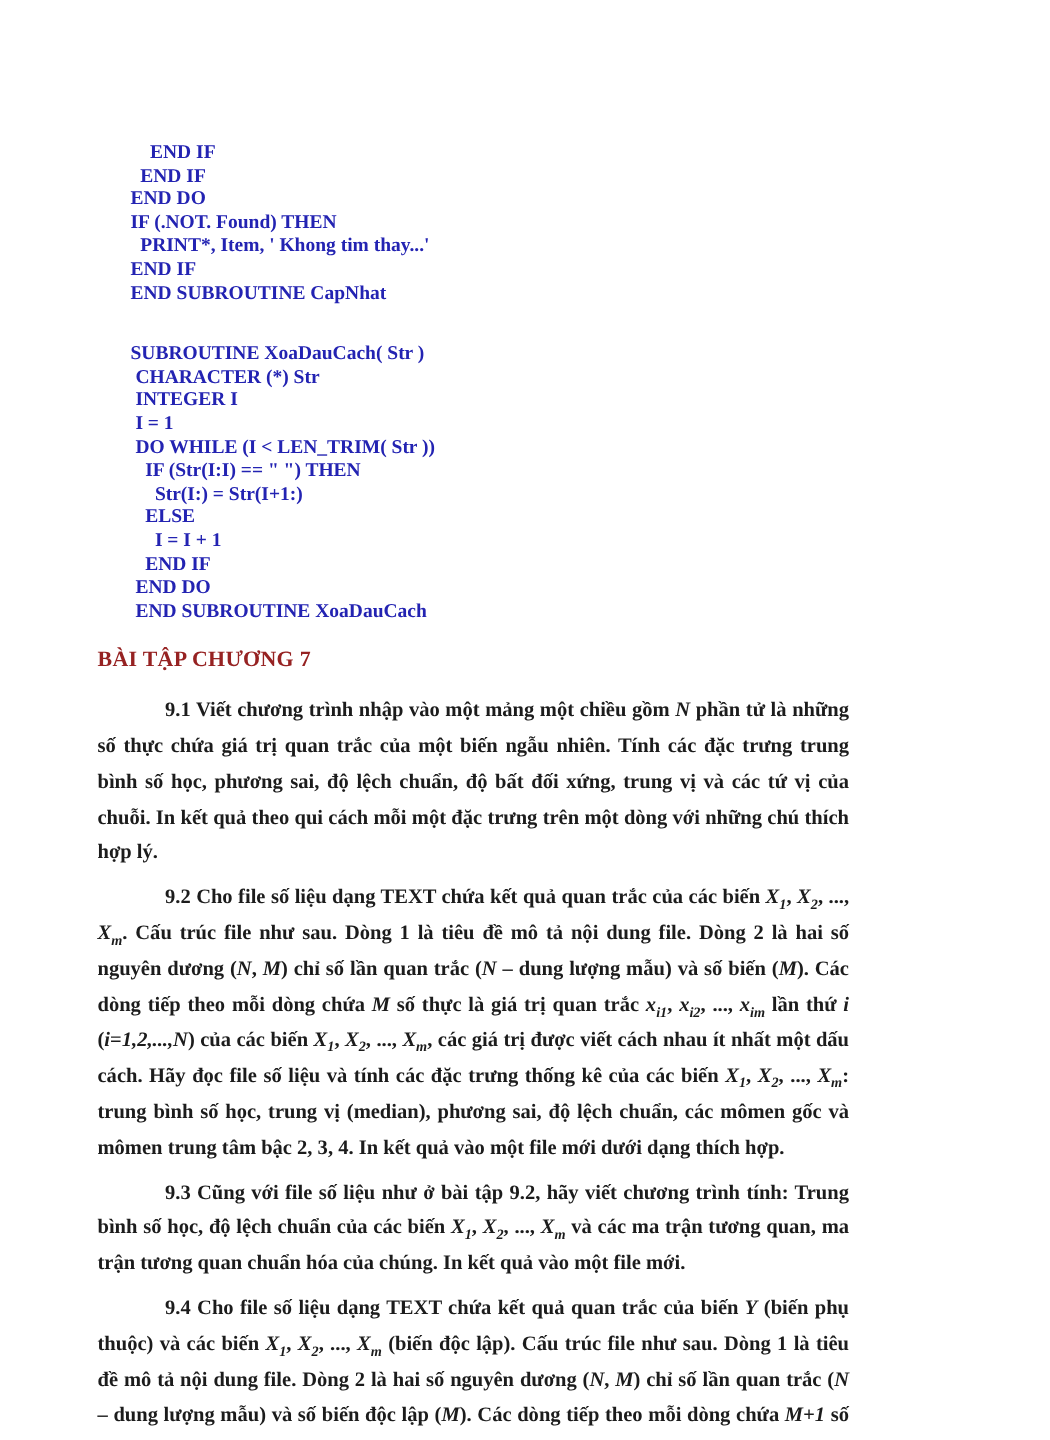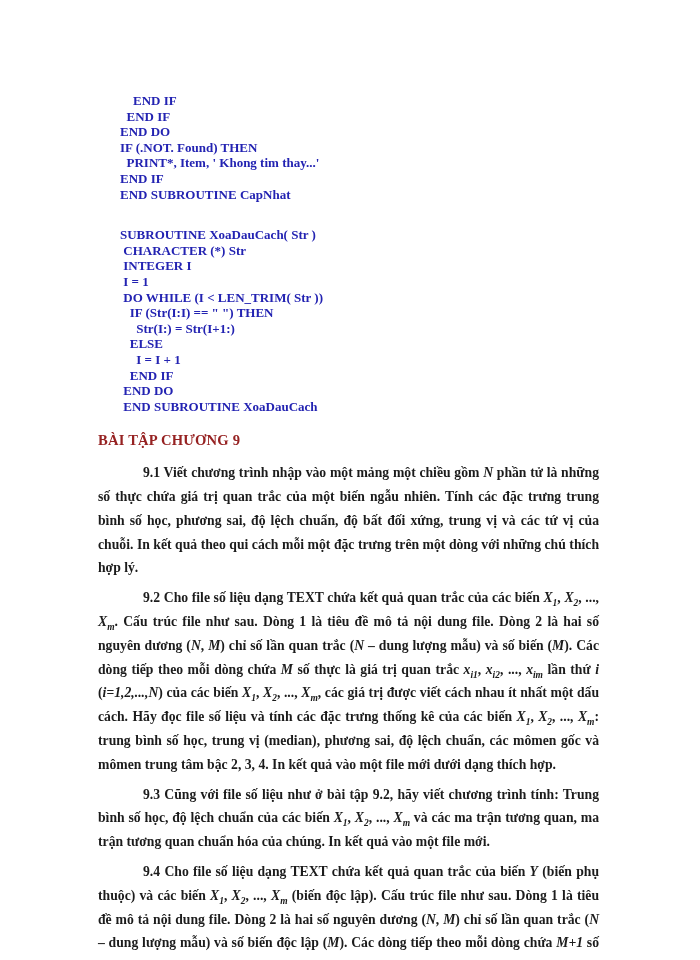--- a/index.html
+++ b/index.html
@@ -13,7 +13,6 @@
     font-family: "Liberation Serif", serif;
     color: #1c1c1c;
     overflow: hidden;
-    margin-left: 33px;
   }
   .code {
     font-family: "Liberation Serif", serif;

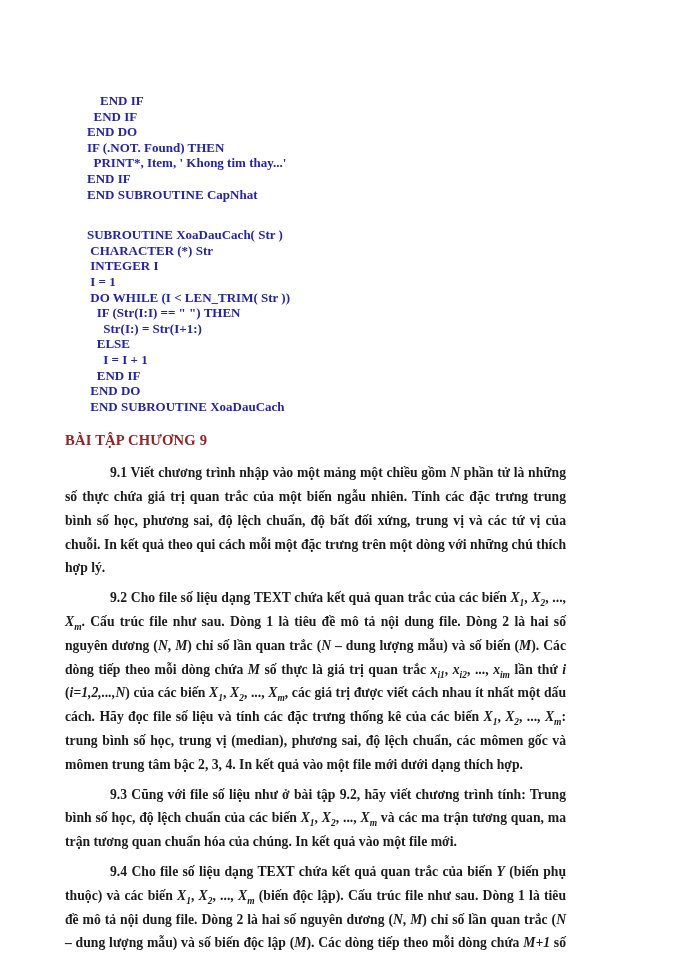--- a/index.html
+++ b/index.html
@@ -68,7 +68,7 @@
  END DO
  END SUBROUTINE XoaDauCach</pre>
 
-  <div class="heading">BÀI TẬP CHƯƠNG 9</div>
+  <div class="heading">BÀI TẬP CHƯƠNG 7</div>
 
   <p class="para">9.1 Viết chương trình nhập vào một mảng một chiều gồm <i>N</i> phần tử là những số thực chứa giá trị quan trắc của một biến ngẫu nhiên. Tính các đặc trưng trung bình số học, phương sai, độ lệch chuẩn, độ bất đối xứng, trung vị và các tứ vị của chuỗi. In kết quả theo qui cách mỗi một đặc trưng trên một dòng với những chú thích hợp lý.</p>
 

